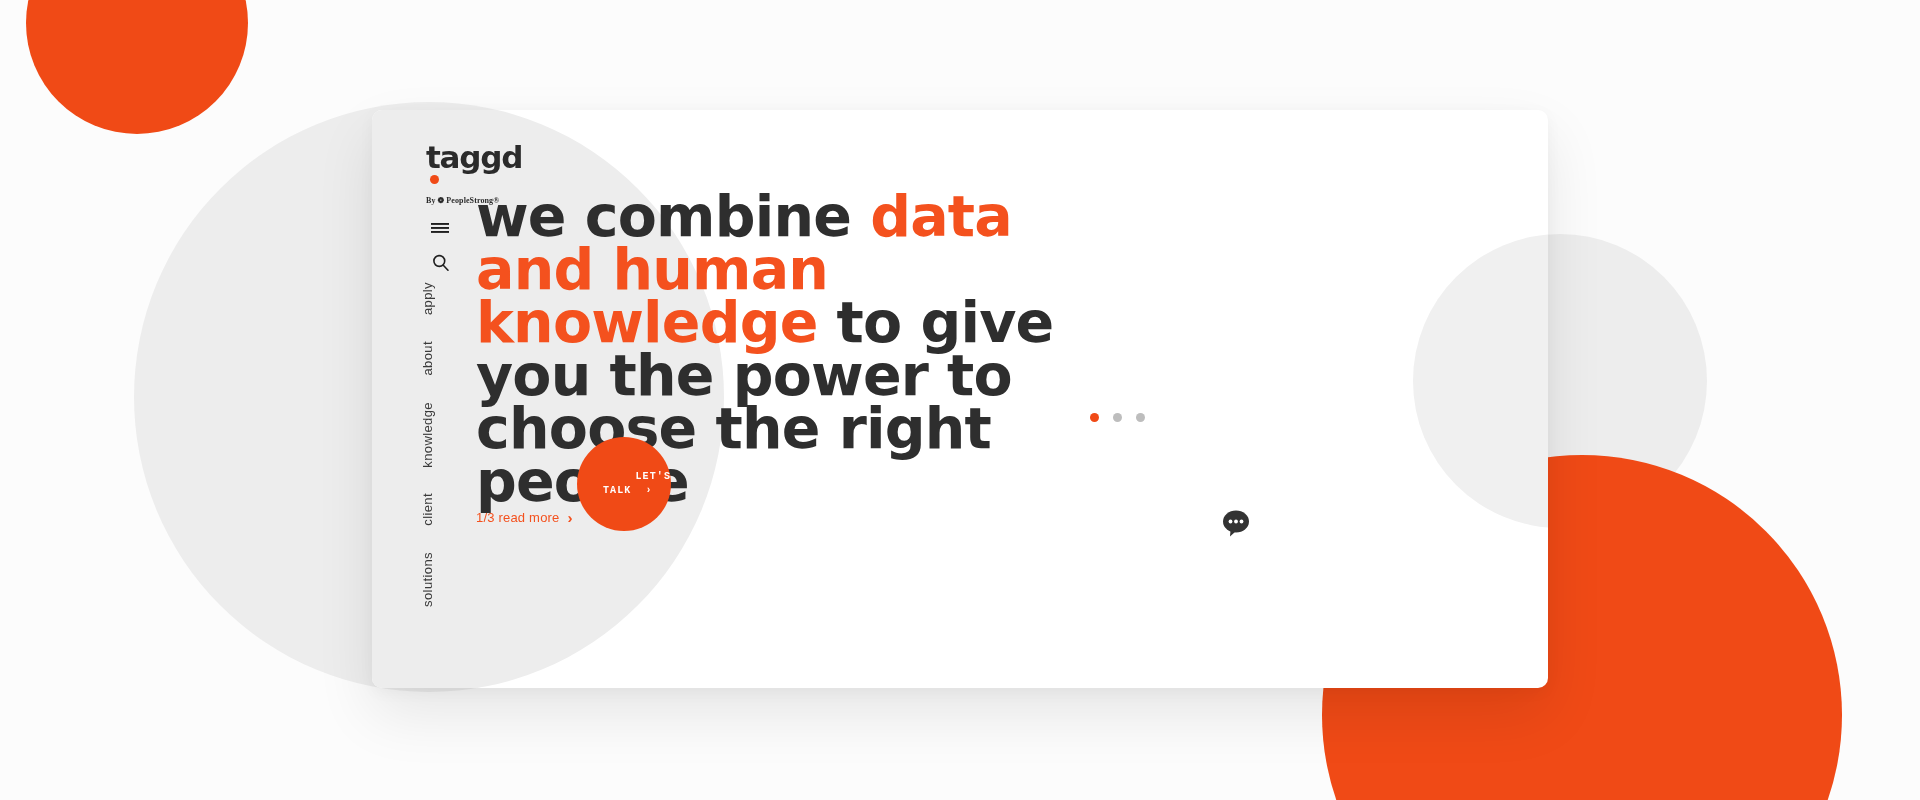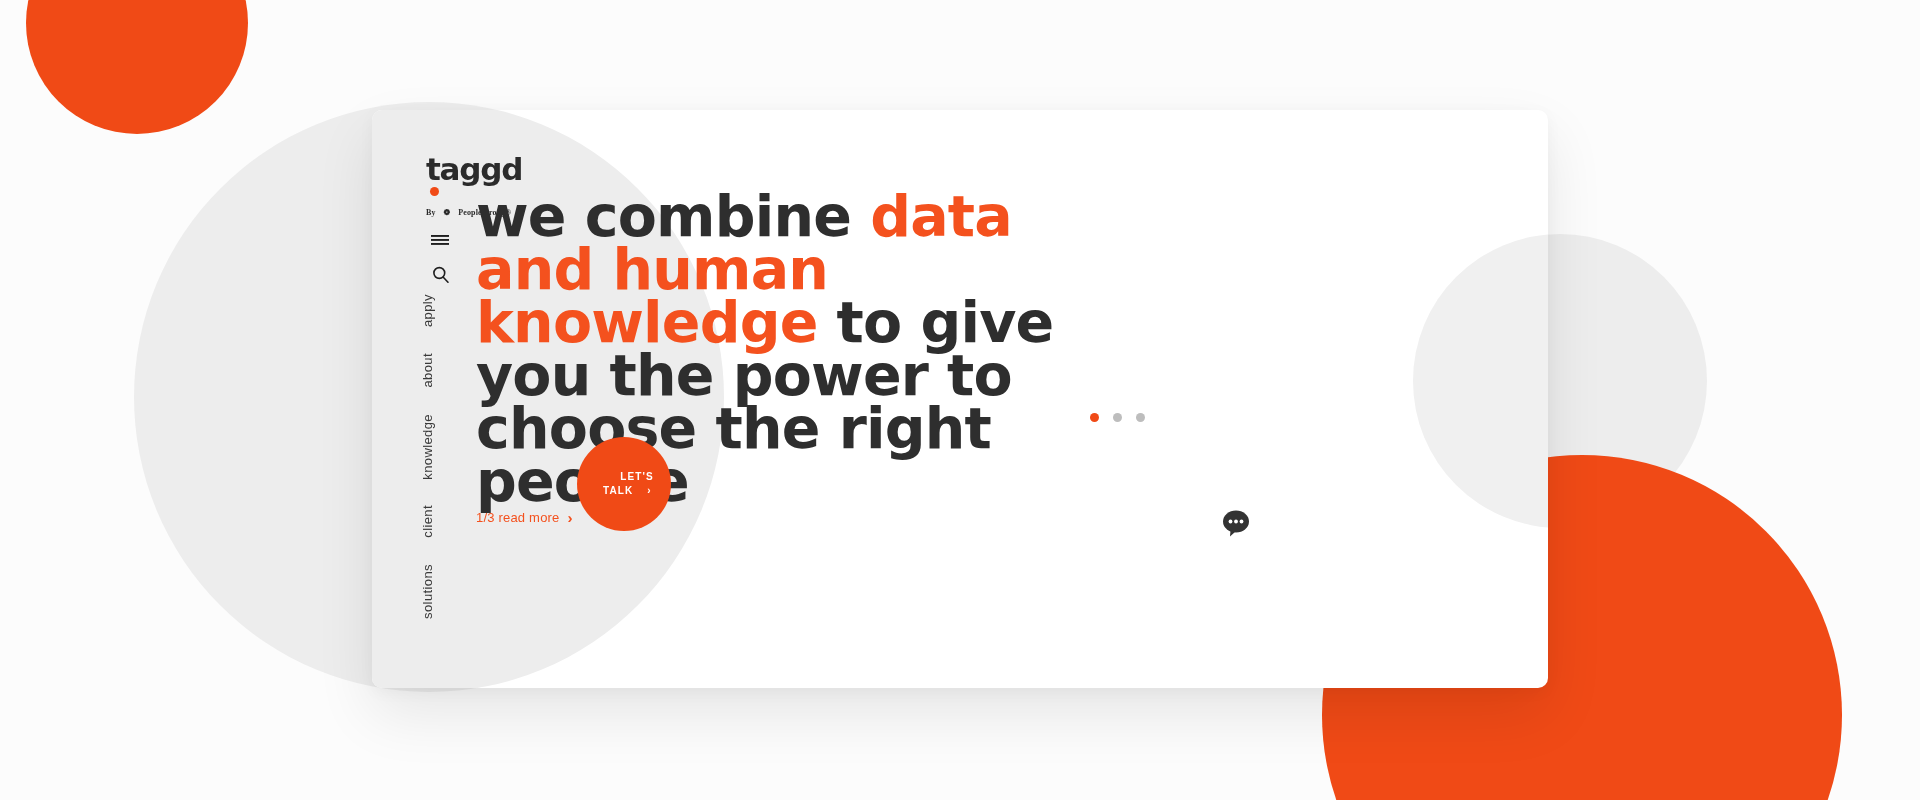--- a/index.html
+++ b/index.html
@@ -113,7 +113,7 @@
   .sidebar {
     position: absolute;
     left: 0;
-    top: 12px;
+    top: 0;
     width: 110px;
     height: 100%;
     padding-left: 17px;

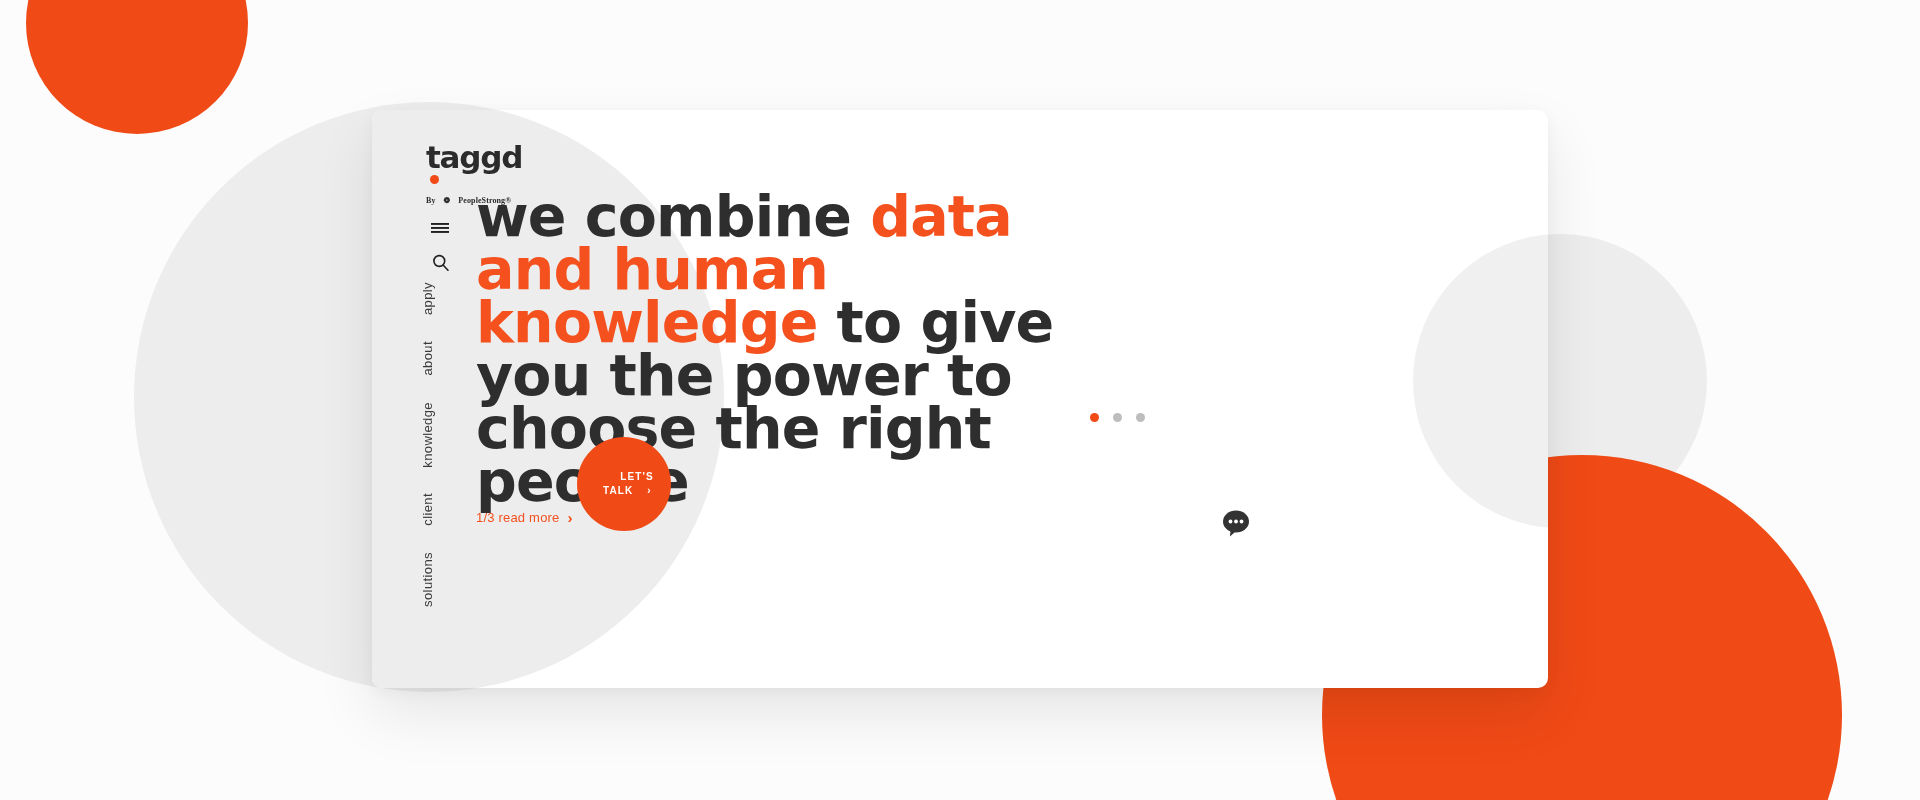--- a/index.html
+++ b/index.html
@@ -155,7 +155,7 @@
     white-space: nowrap;
     display: flex;
     align-items: center;
-    gap: 8px;
+    gap: 2px;
   }
 
   .ps-mark {

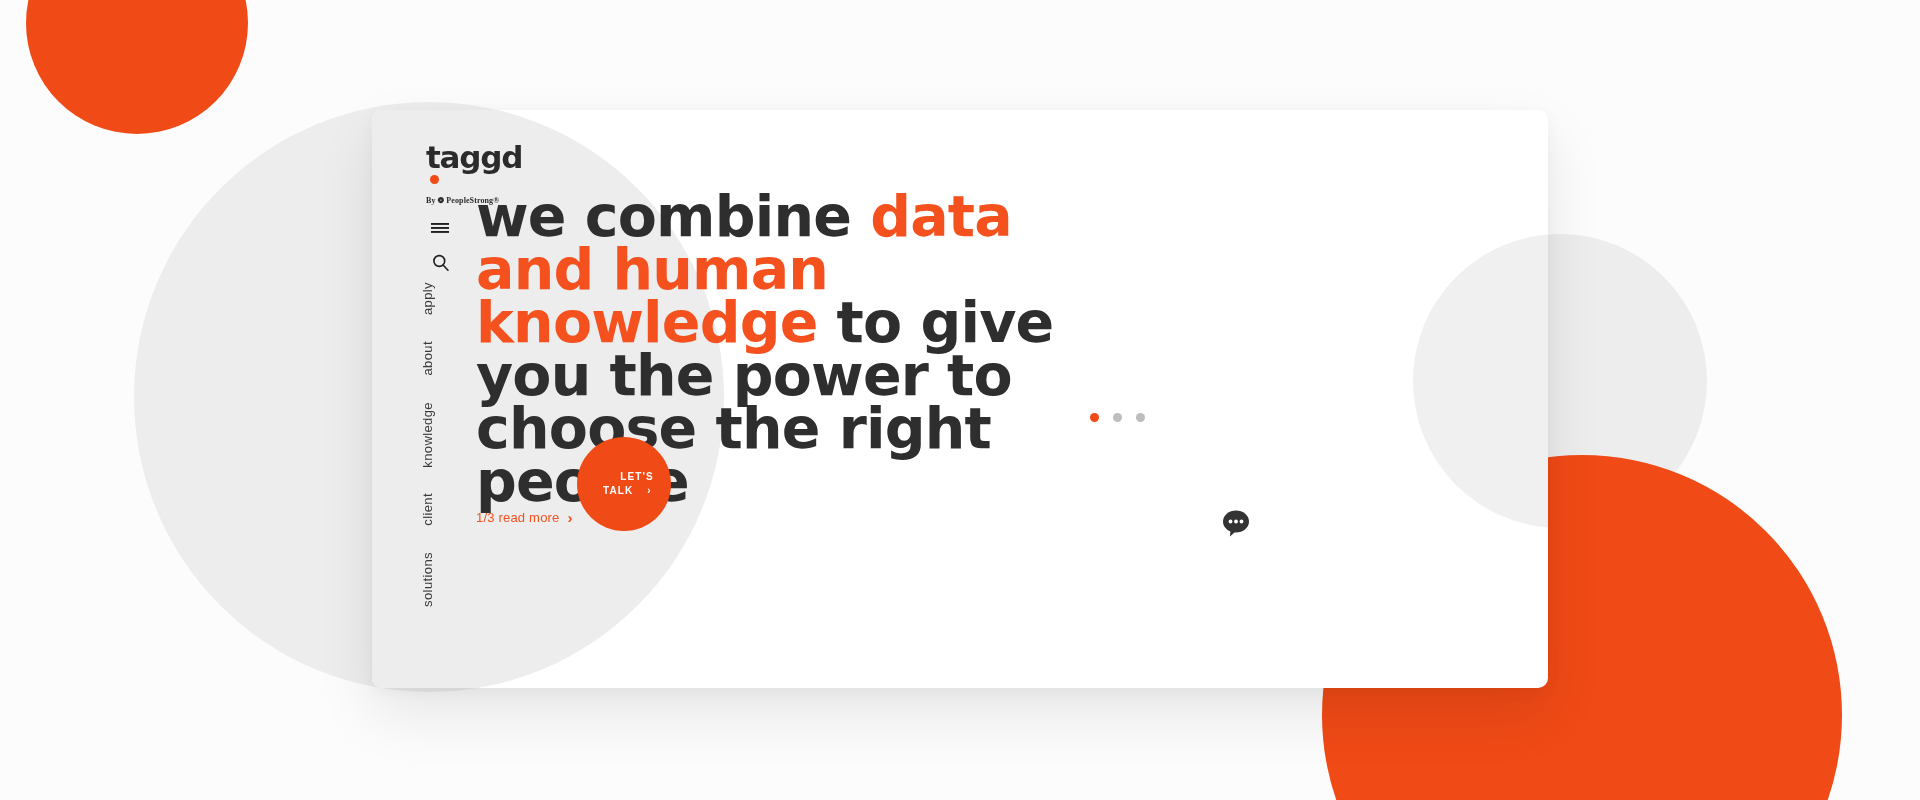--- a/index.html
+++ b/index.html
@@ -257,7 +257,8 @@
     font-weight: 700;
     letter-spacing: 1.1px;
     line-height: 14px;
-    text-align: center;
+    text-align: right;
+    font-family: Liberation Mono, monospace;
   }
 
   .lt-row {

